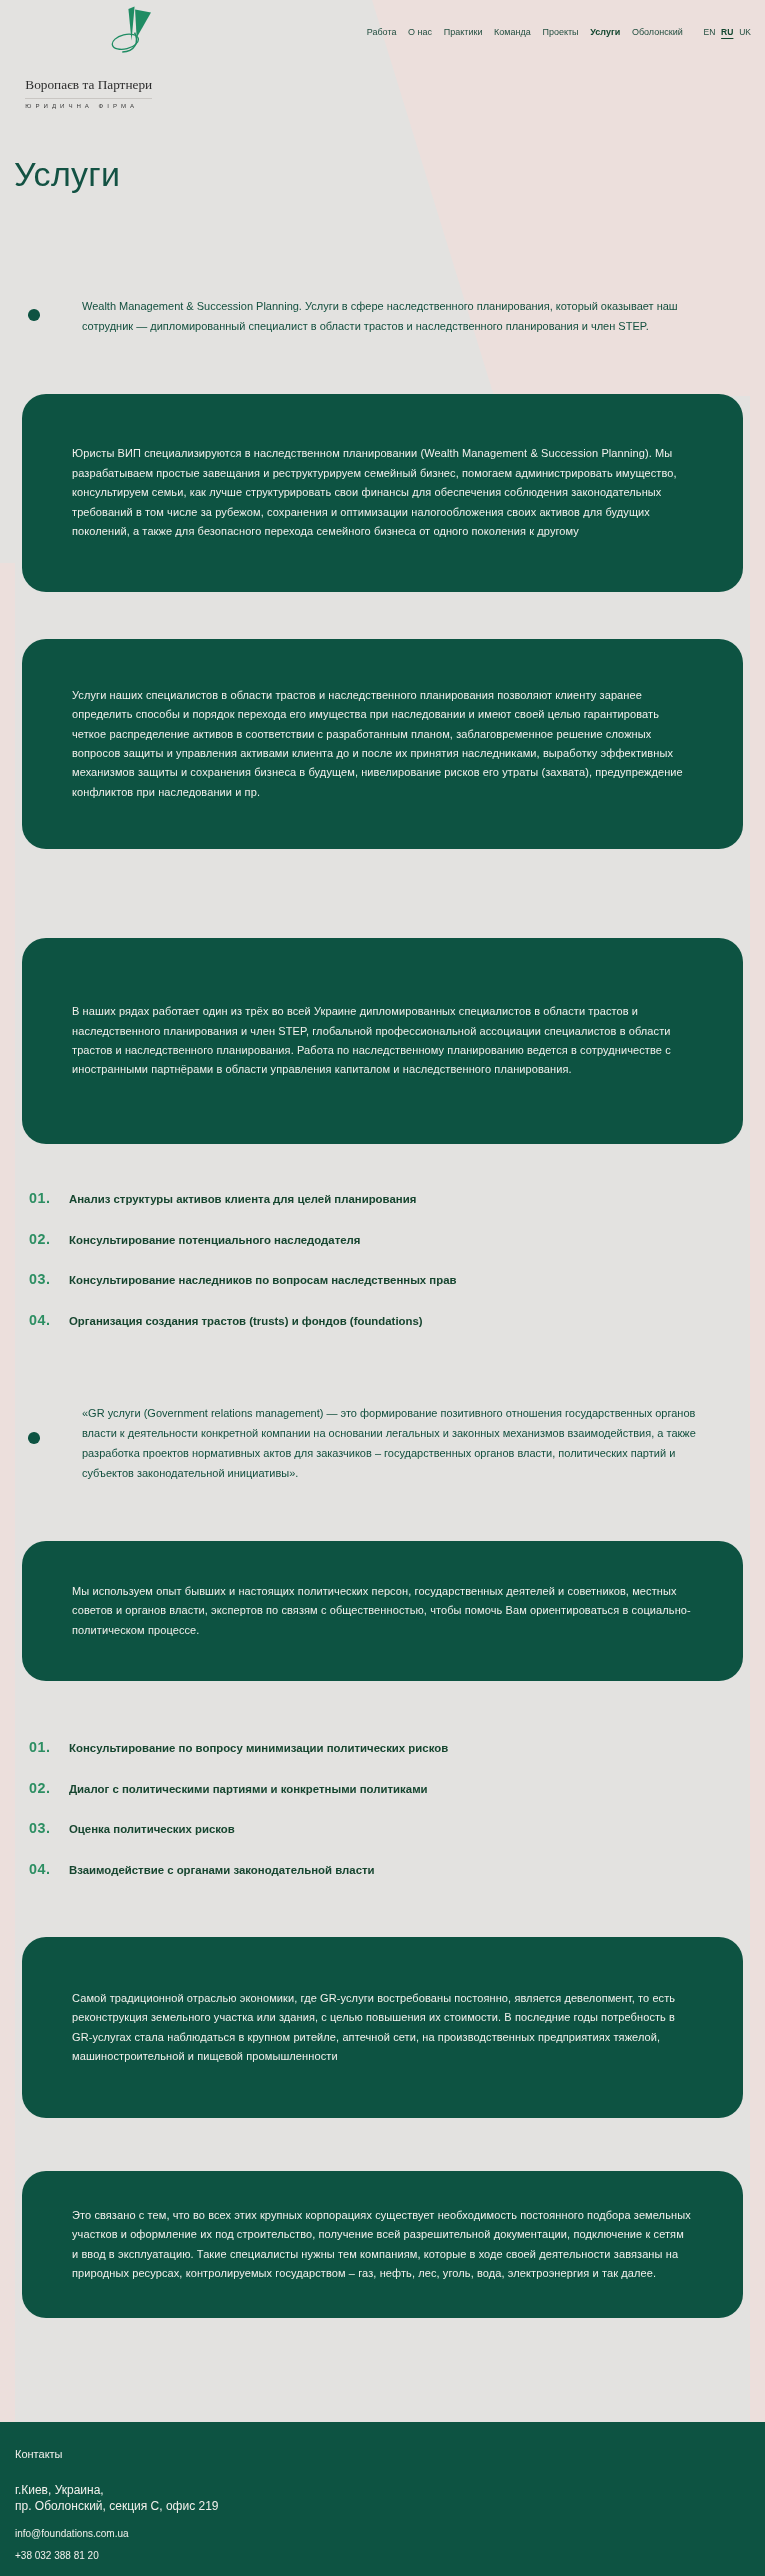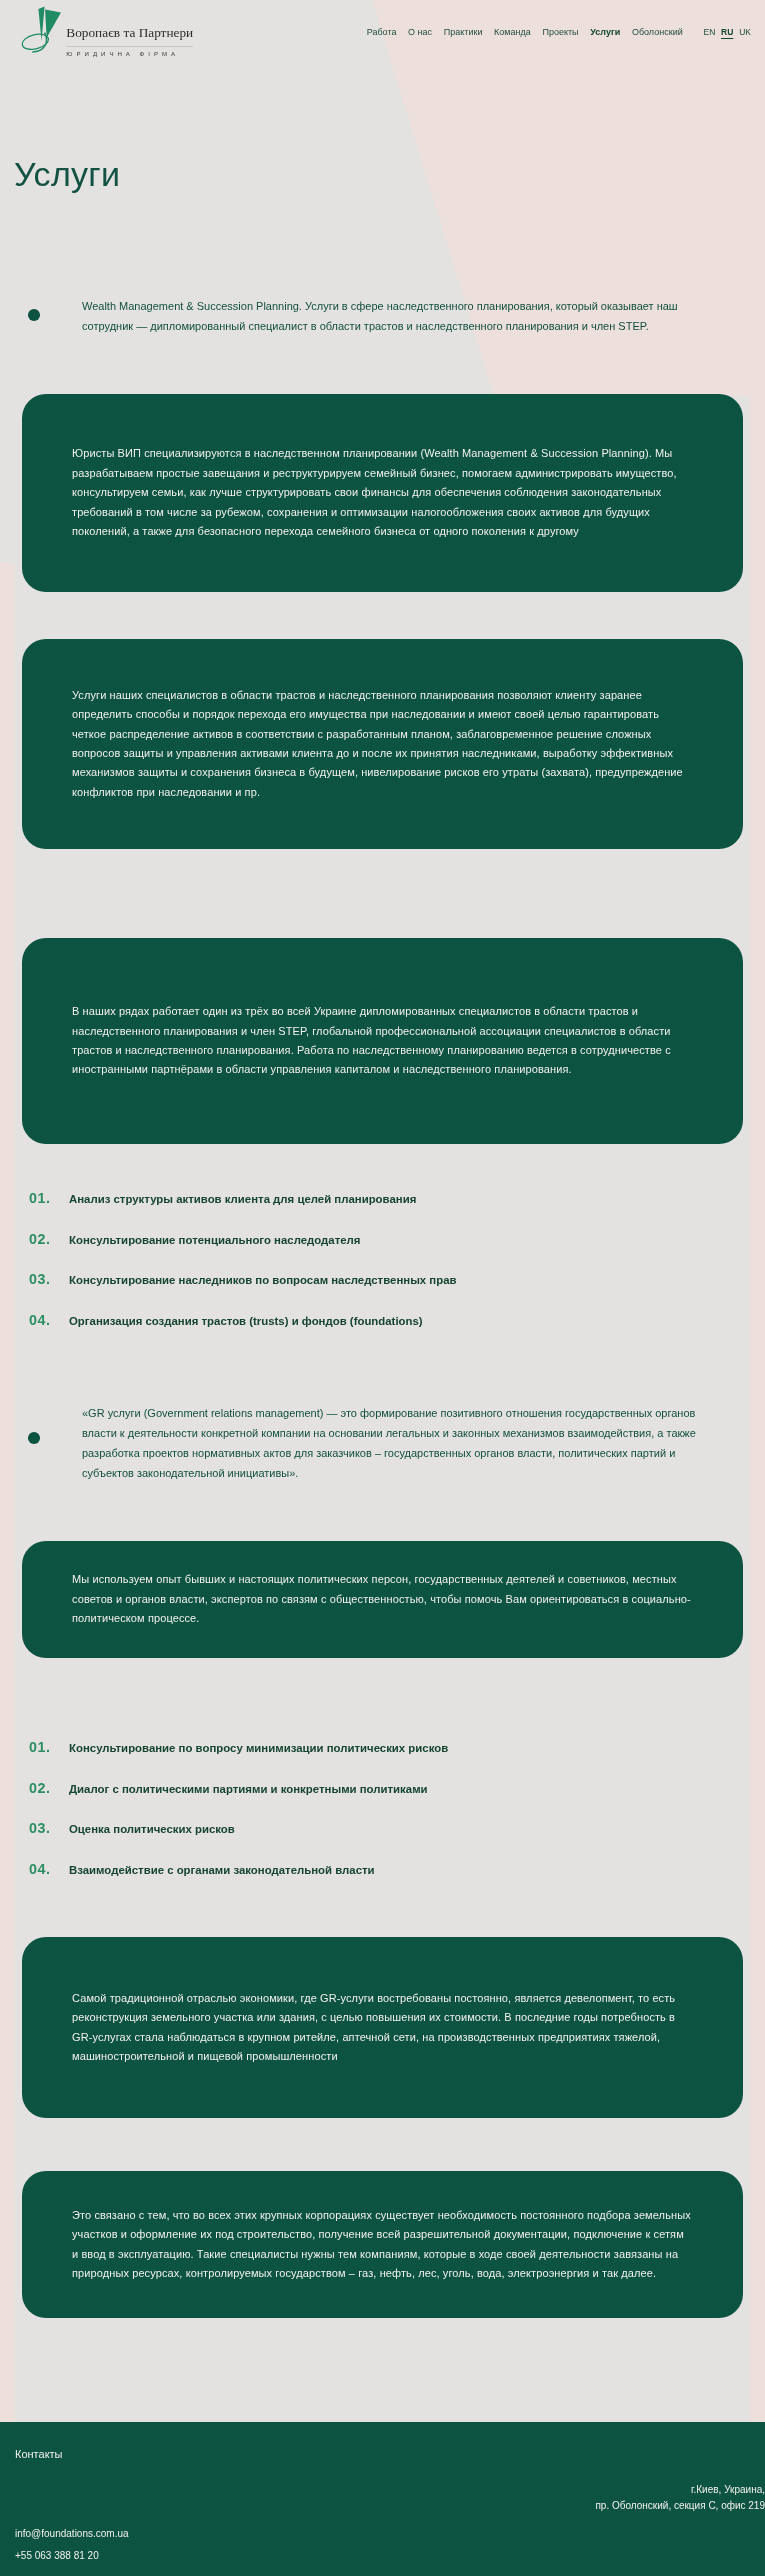--- a/index.html
+++ b/index.html
@@ -13,7 +13,7 @@
                                 750px 2425px, 15px 2425px, 15px 563px, 0px 563px);}
 
   
-  .logo {position:absolute; left:21px; top:5.3px; display:flex; align-items:center; cursor:pointer;}
+  .logo {position:absolute; left:21px; top:5.3px; display:flex; align-items:flex-end; cursor:pointer;flex-direction:column;}
   .logo svg {display:block;}
   .logo-textbox {margin-left:4.3px; margin-top:19px;}
   .logo-name {font-family:"Liberation Serif", serif; font-size:13.3px; color:#2d2d2d; white-space:nowrap;}

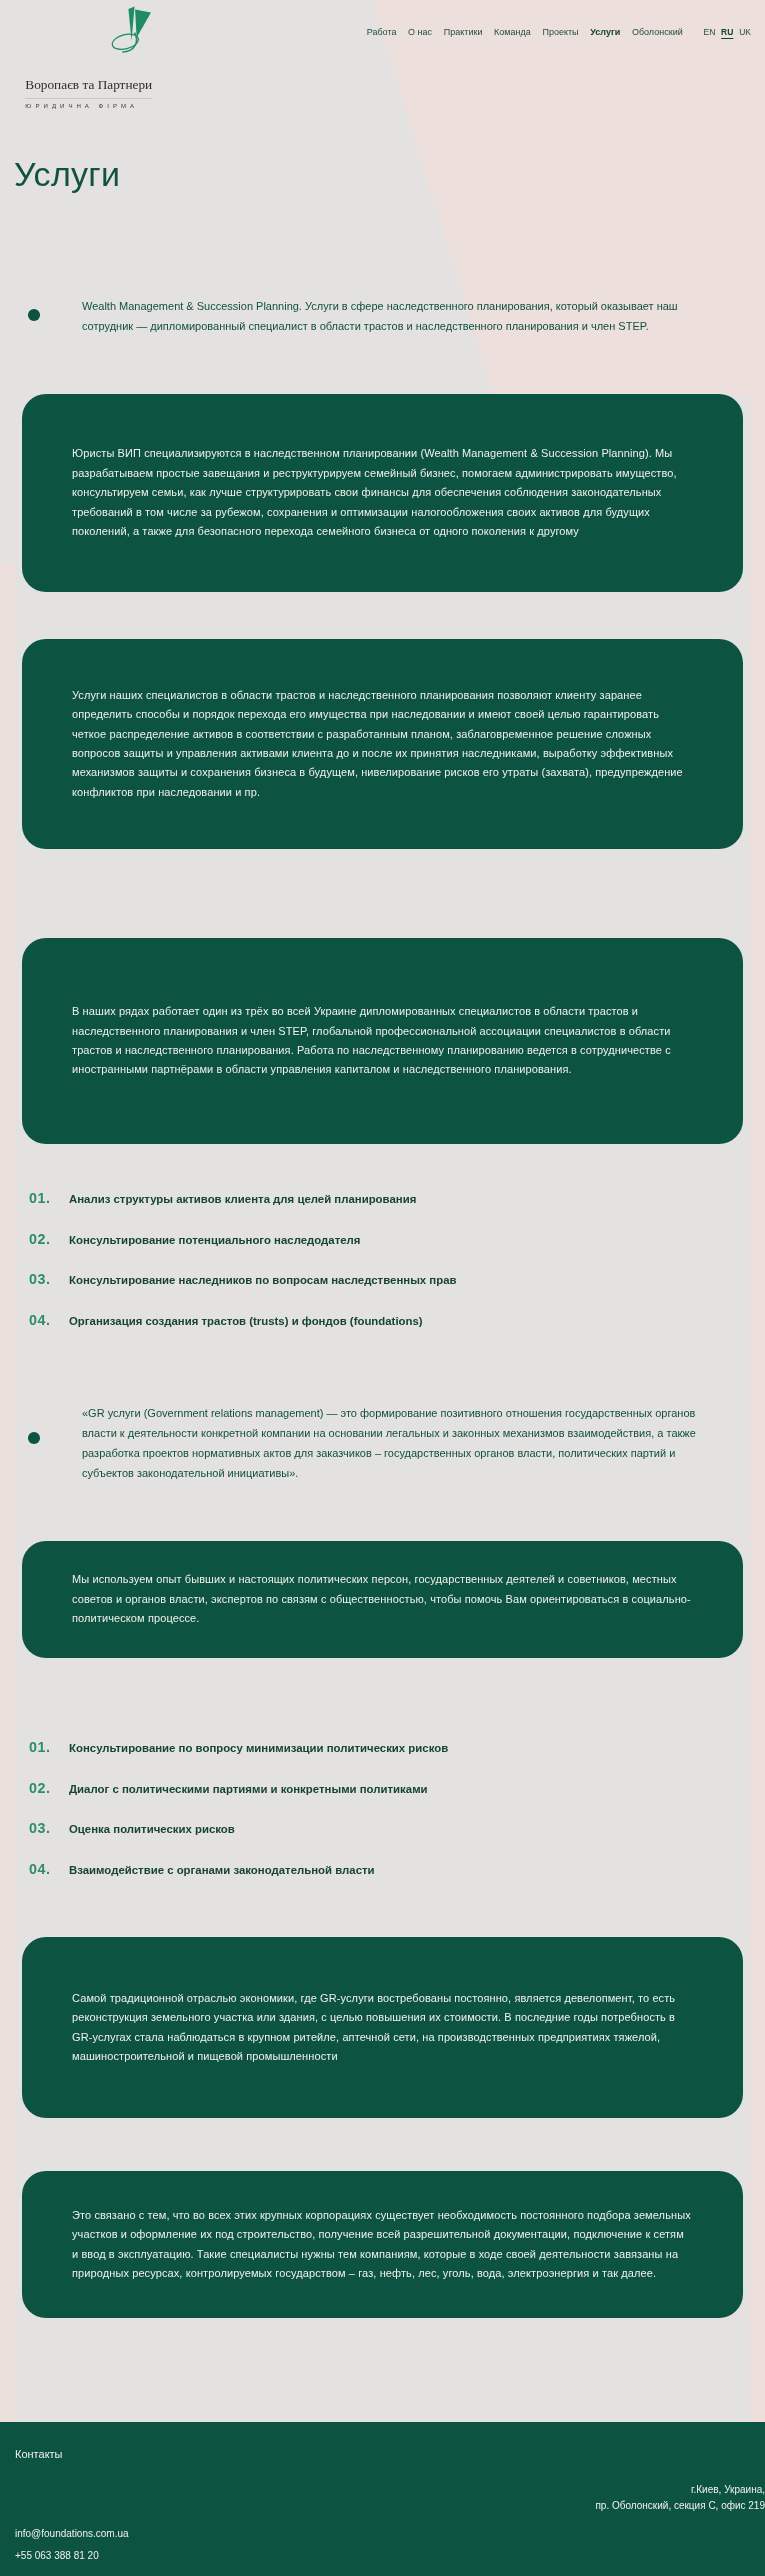--- a/index.html
+++ b/index.html
@@ -47,7 +47,7 @@
   .c1 {top:394px;  height:198px;}
   .c2 {top:639px; height:210px;}
   .c3 {top:938px; height:206px;}
-  .c4 {top:1541px; height:117px;}
+  .c4 {top:1541px; height:140px;}
   .c5 {top:1937px; height:181px;}
   .c6 {top:2171px; height:147px;}
 

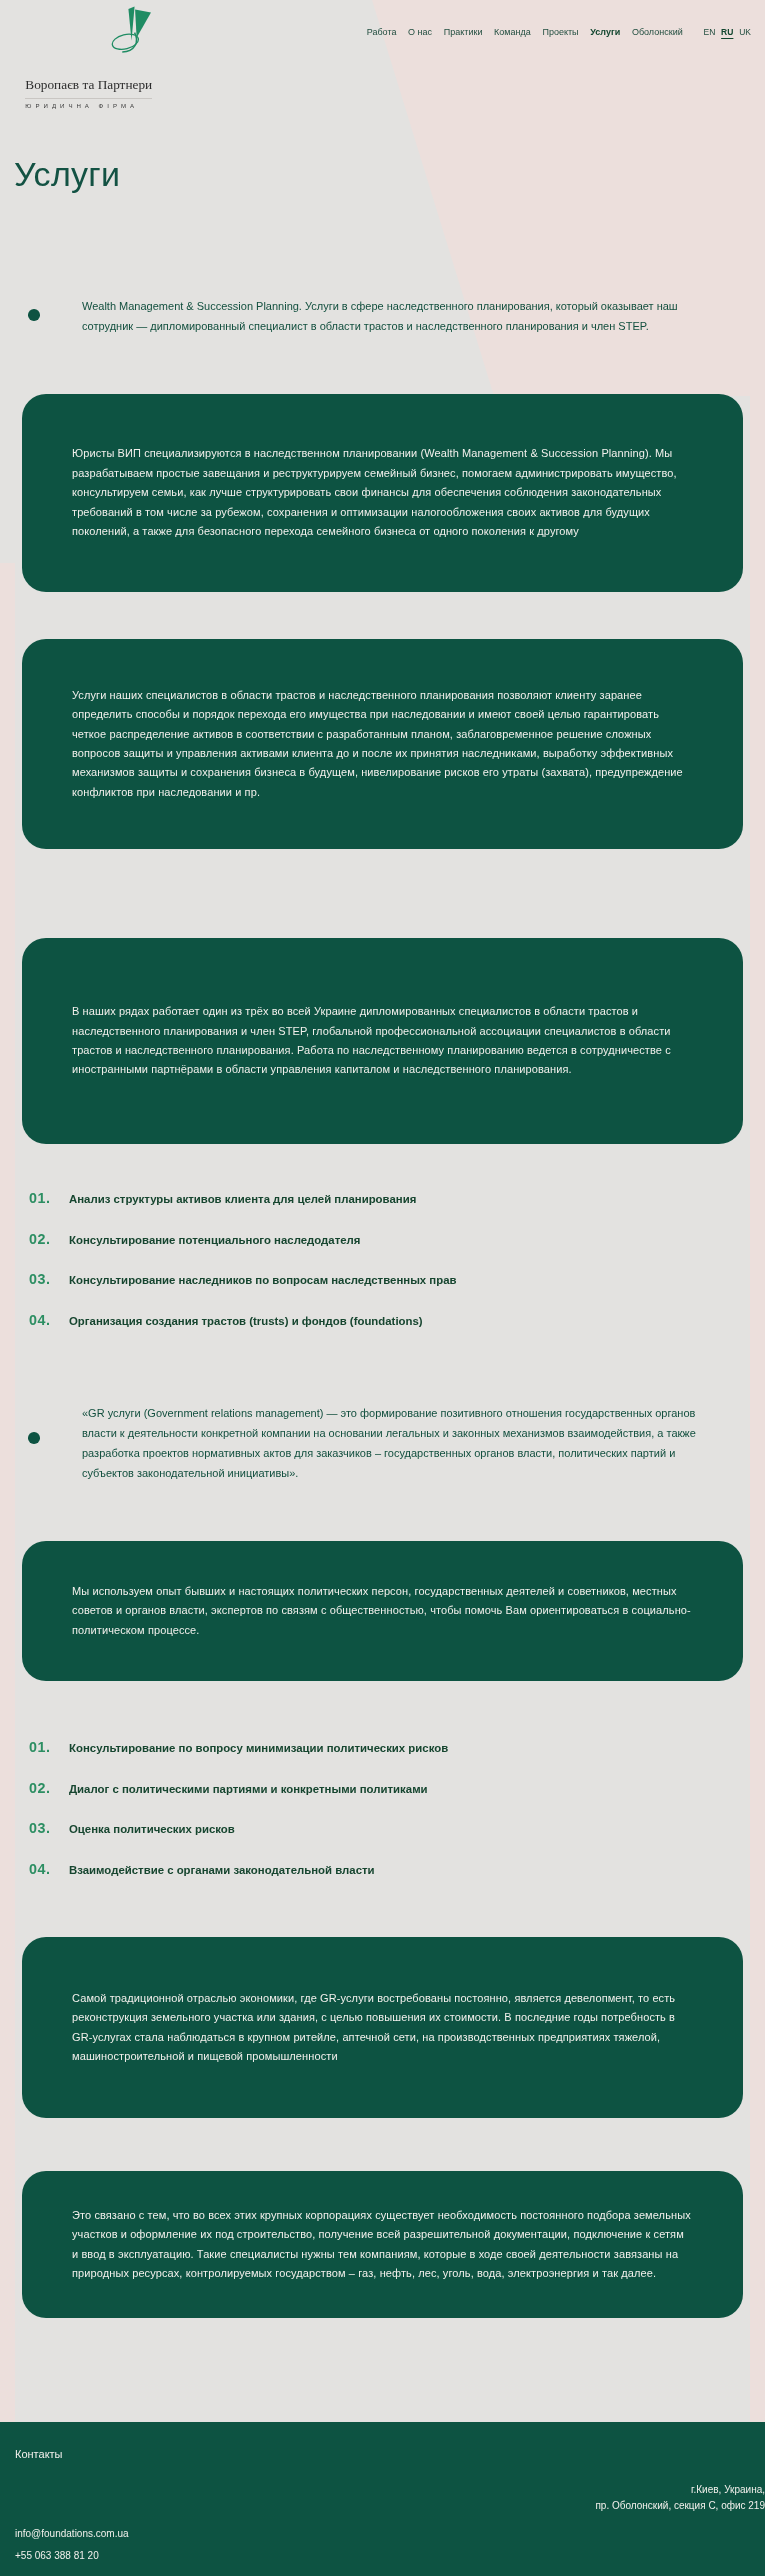--- a/index.html
+++ b/index.html
@@ -63,7 +63,7 @@
   .footer {position:absolute; left:0; top:2422px; width:765px; height:154px;
            background:#0d5342; color:#f2f0ec; box-sizing:border-box; padding:25.5px 0 0 15px;}
   .footer-heading {font-size:11px; margin:0 0 22px 0; font-weight:400;}
-  .footer-addr {font-size:10px; line-height:16.5px;text-align:right;}
+  .footer-addr {font-size:12px; line-height:16.5px;}
   .footer a {display:block; color:#f2f0ec; text-decoration:none; font-size:10px;}
   .footer .email {margin-top:13.3px;}
   .footer .phone {margin-top:11.7px;}

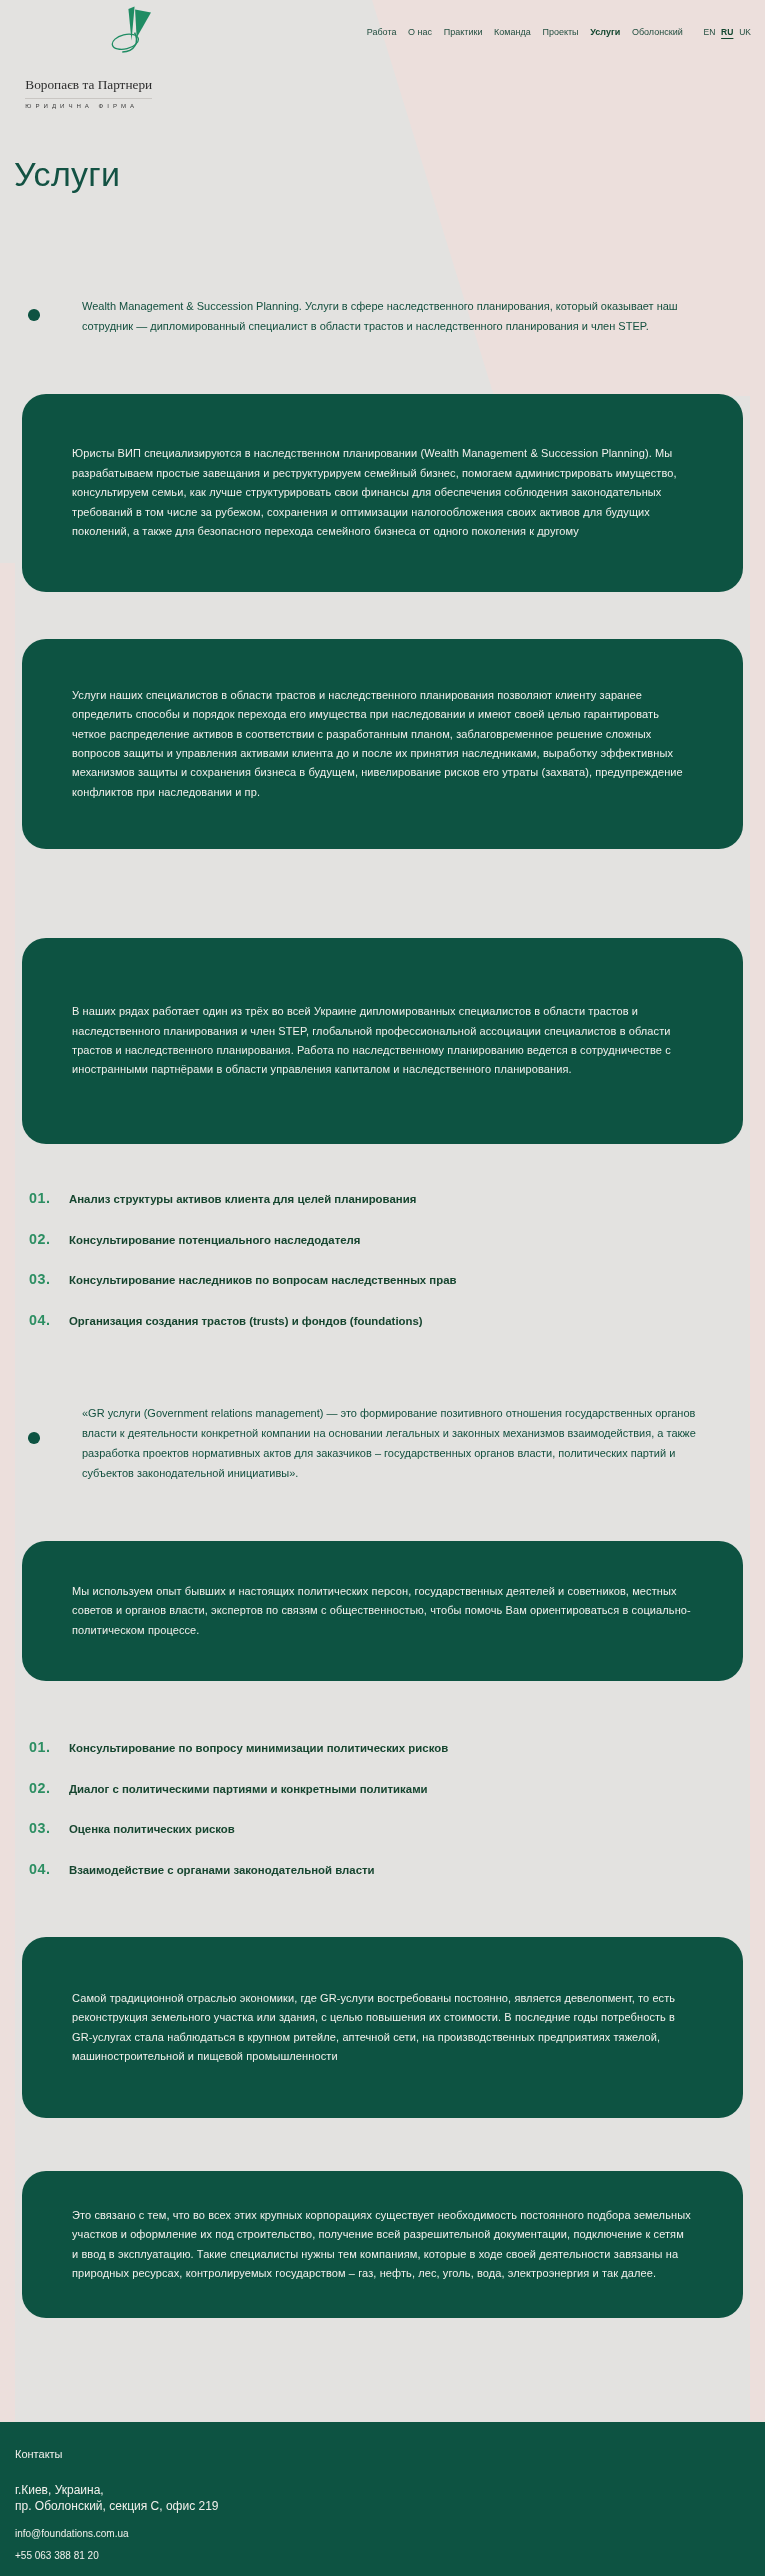--- a/index.html
+++ b/index.html
@@ -177,7 +177,7 @@
       <div>пр. Оболонский, секция С, офис 219</div>
     </div>
     <a class="email">info@foundations.com.ua</a>
-    <a class="phone">+55 063 388 81 20</a>
+    <a class="phone">+38 032 388 81 20</a>
   </div>
 
 </div>

